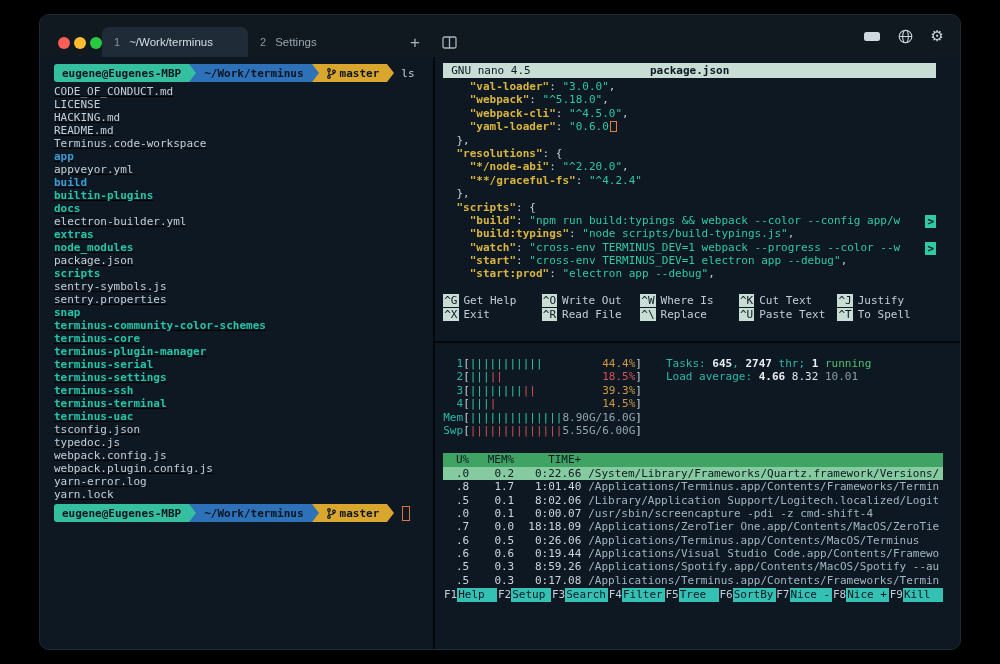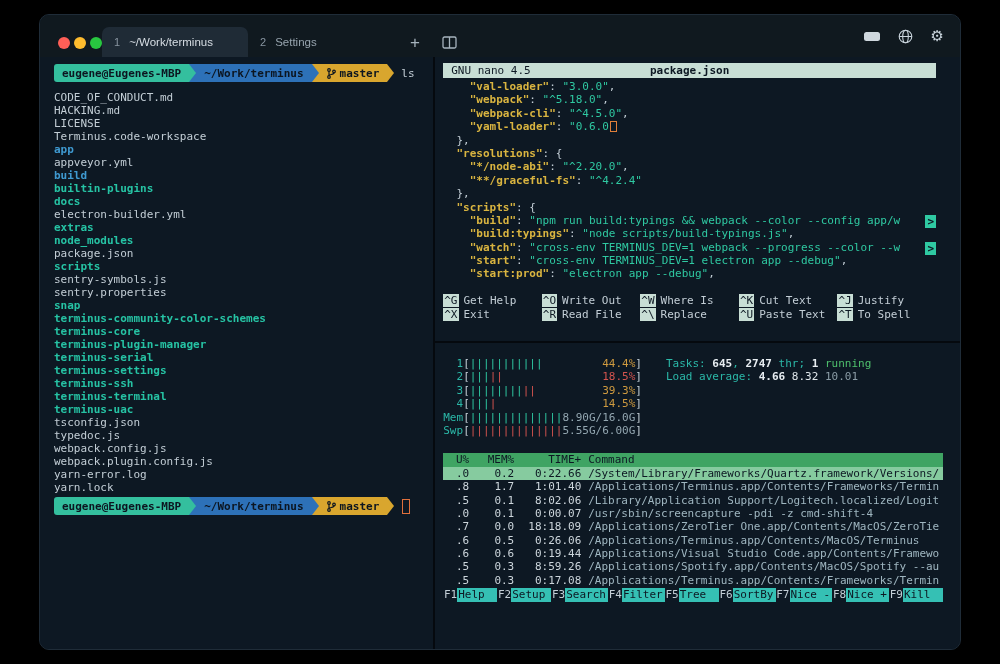--- a/index.html
+++ b/index.html
@@ -76,7 +76,7 @@
   .cmd-text { color:#c3ced6; margin-left:7px; }
   .cursor-hollow { width:8px; height:15px; border:1.5px solid #e0703c; margin-left:8px; }
 
-  .filelist { margin-top:8px; }
+  .filelist { margin-top:2px;text-decoration:underline; }
   .fl-line { height:13px; line-height:13px; white-space:pre; }
   .fl-line .file { color:#c3ced6; }
   .fl-line .dir { color:#26c3a4; font-weight:bold; }

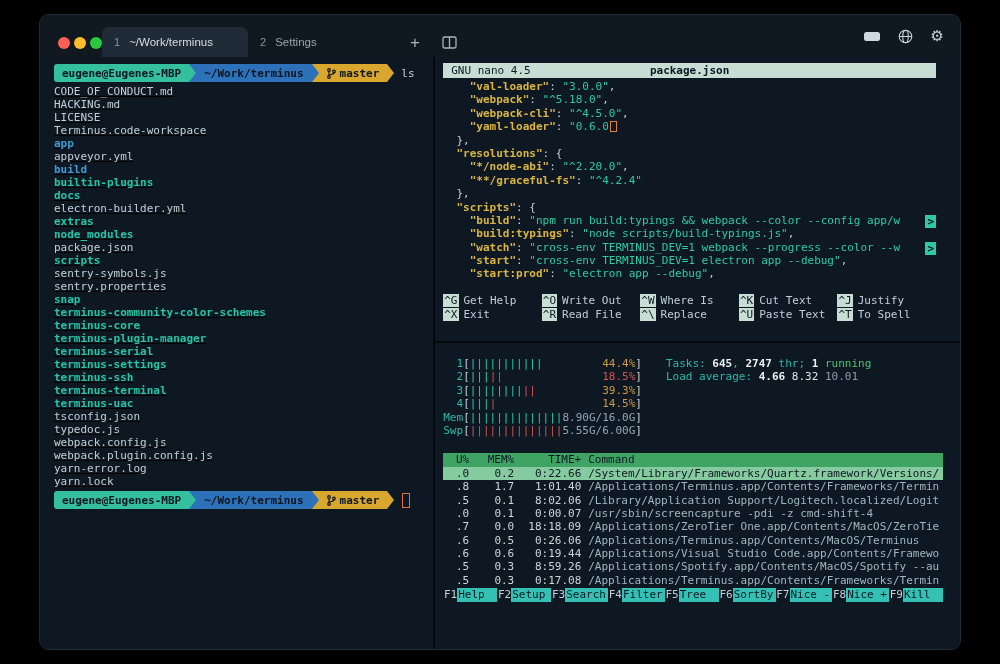--- a/index.html
+++ b/index.html
@@ -199,8 +199,8 @@
       <div class="filelist">
 
       <div class="fl-line"><span class="file">CODE_OF_CONDUCT.md</span></div>
+          <div class="fl-line"><span class="file">LICENSE</span></div>
           <div class="fl-line"><span class="file">HACKING.md</span></div>
-          <div class="fl-line"><span class="file">LICENSE</span></div>
           <div class="fl-line"><span class="file">Terminus.code-workspace</span></div>
           <div class="fl-line"><span class="dir-blue">app</span></div>
           <div class="fl-line"><span class="file">appveyor.yml</span></div>

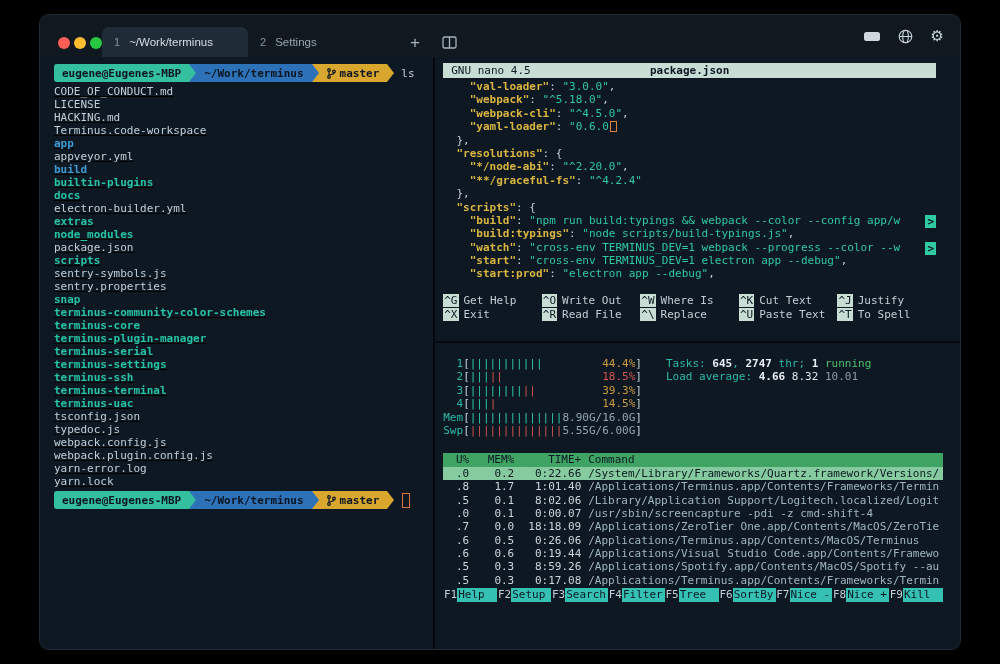--- a/index.html
+++ b/index.html
@@ -201,6 +201,7 @@
       <div class="fl-line"><span class="file">CODE_OF_CONDUCT.md</span></div>
           <div class="fl-line"><span class="file">LICENSE</span></div>
           <div class="fl-line"><span class="file">HACKING.md</span></div>
+          <div class="fl-line"><span class="file">README.md</span></div>
           <div class="fl-line"><span class="file">Terminus.code-workspace</span></div>
           <div class="fl-line"><span class="dir-blue">app</span></div>
           <div class="fl-line"><span class="file">appveyor.yml</span></div>

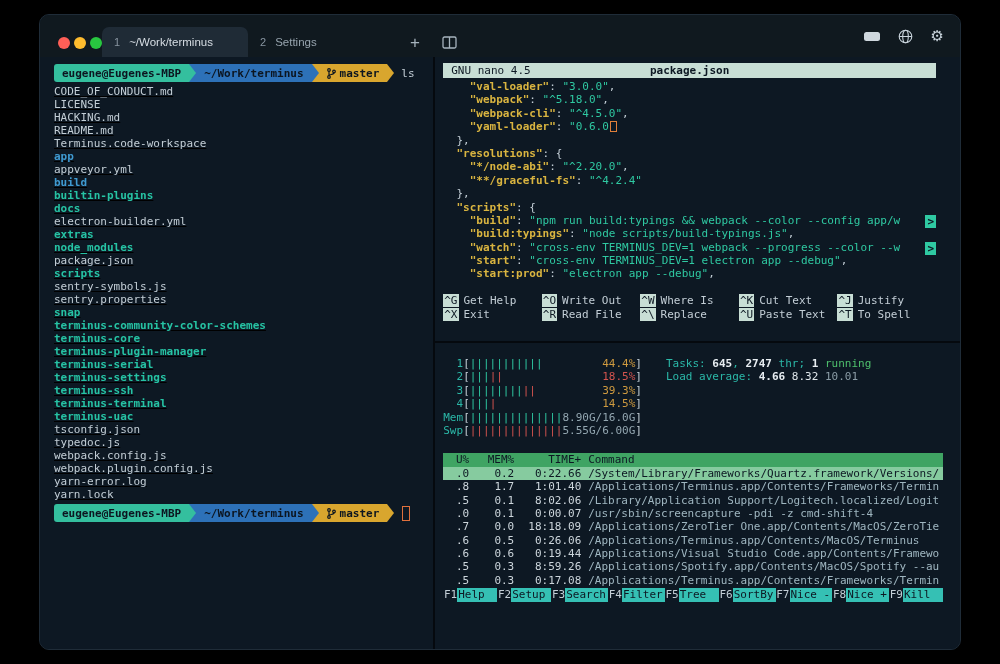--- a/index.html
+++ b/index.html
@@ -344,7 +344,6 @@
             <span class="c-cpu">U%</span>
             <span class="c-mem">MEM%</span>
             <span class="c-time">TIME+</span>
-            <span class="c-cmd">Command</span>
           </div>
           <div>
 

